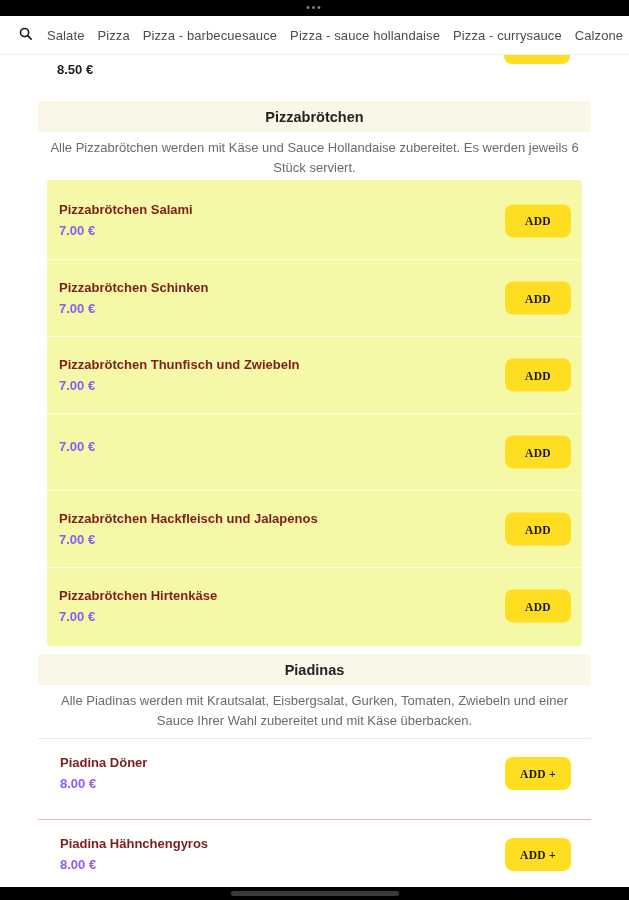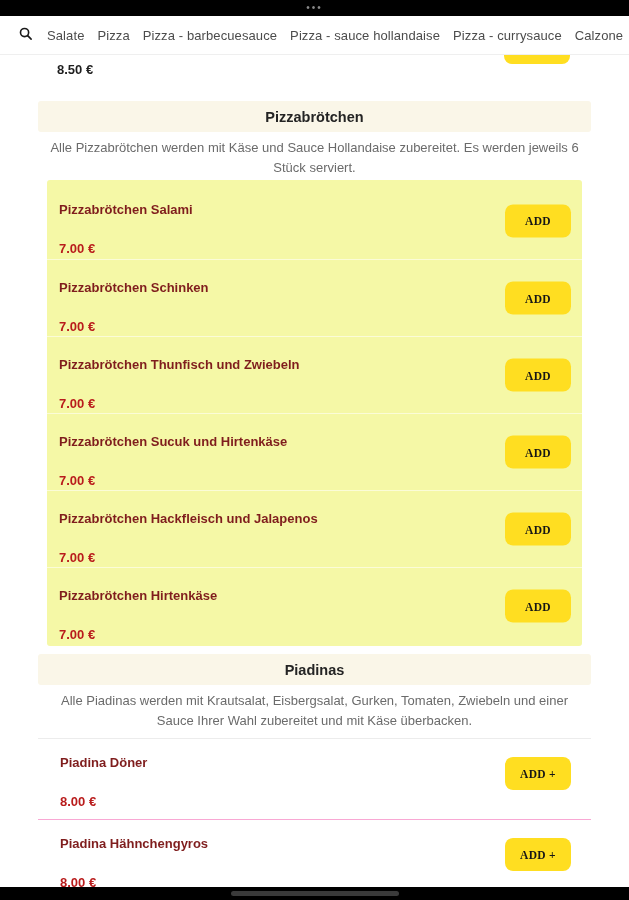--- a/index.html
+++ b/index.html
@@ -71,7 +71,7 @@
   .plain-list .menu-row{position:relative;height:80px;padding:16px 0 0 22px;}
   .plain-list .menu-row + .menu-row{border-top:1px solid #f9a8d4;}
   .item-name{font-size:13px;font-weight:bold;color:#7f1d1d;line-height:16px;}
-  .item-price{font-size:13px;font-weight:bold;color:#b91c1c;margin-top:23px;}
+  .item-price{font-size:13px;font-weight:bold;color:#8b5cf6;margin-top:5px;}
   .add-btn{
     position:absolute;top:50%;transform:translateY(-50%);
     width:66px;height:33px;border:none;border-radius:8px;

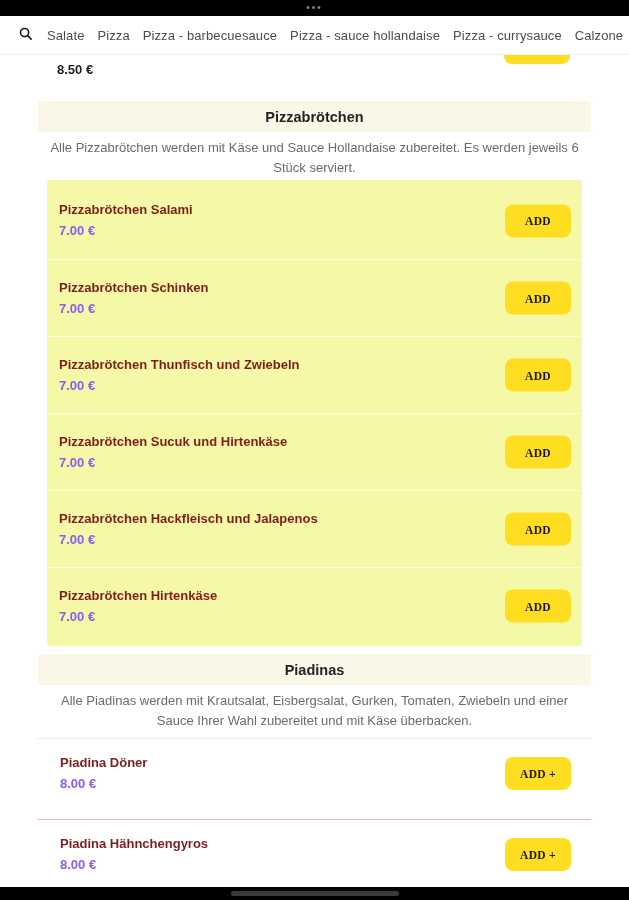--- a/index.html
+++ b/index.html
@@ -140,7 +140,6 @@
     <button class="add-btn">ADD</button>
   </div>
   <div class="menu-row">
-    <div class="item-name">Pizzabrötchen Sucuk und Hirtenkäse</div>
     <div class="item-price">7.00 €</div>
     <button class="add-btn">ADD</button>
   </div>

